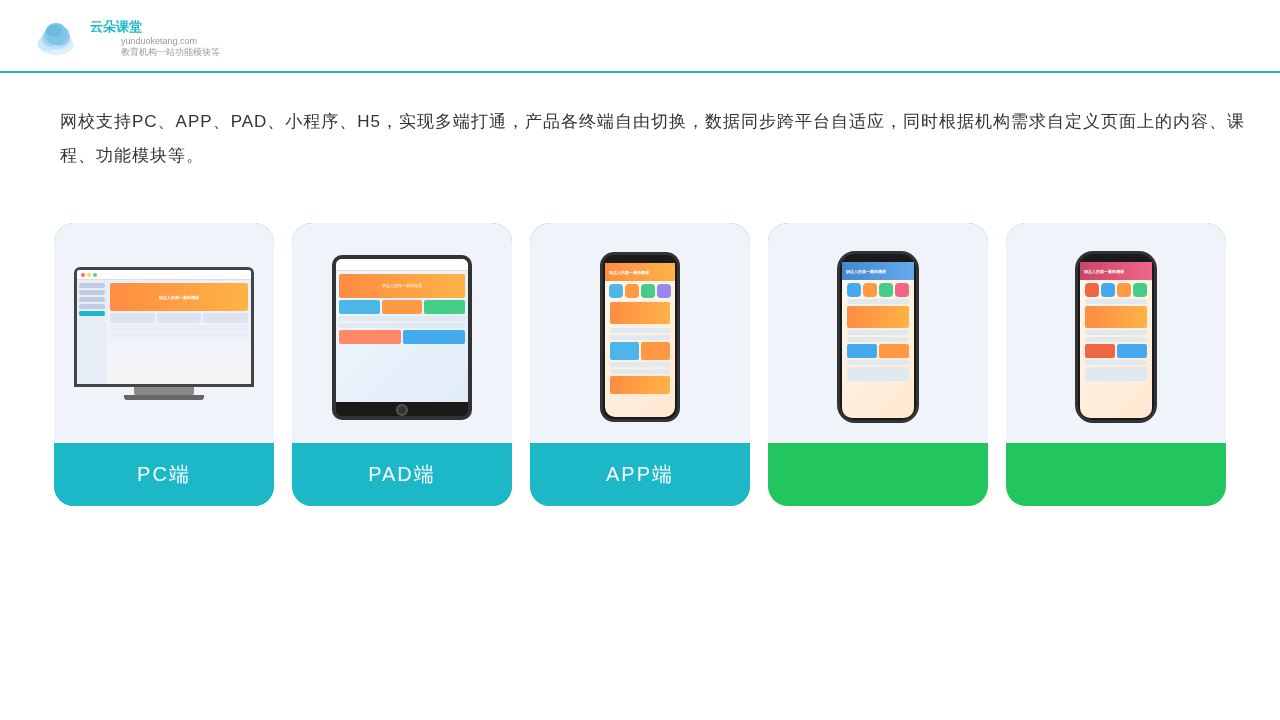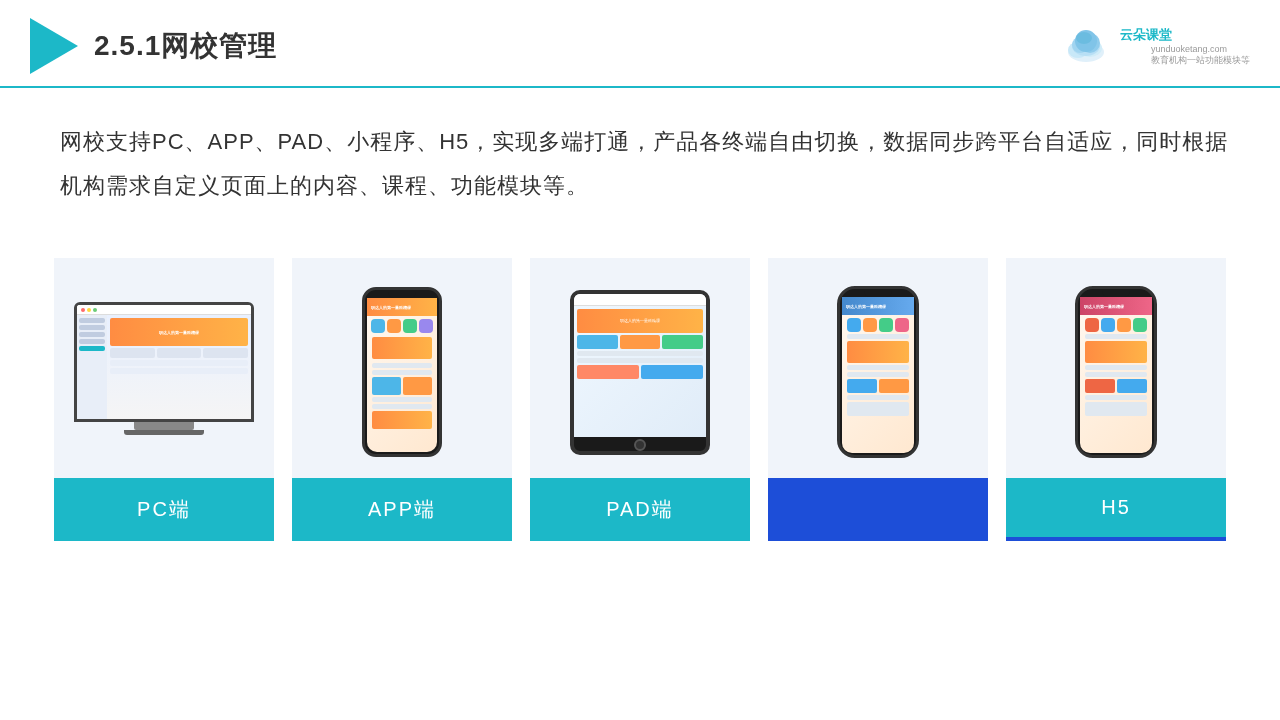--- a/index.html
+++ b/index.html
@@ -297,10 +297,6 @@
 <body>
 
 <div class="header">
-  <div class="header-left">
-    <div class="logo-triangle"></div>
-    <h1 class="page-title">2.5.1网校管理</h1>
-  </div>
   <div class="header-right">
     <svg class="cloud-svg" width="52" height="36" viewBox="0 0 52 36">
       <ellipse cx="26" cy="24" rx="18" ry="10" fill="#e0f0fa"></ellipse>

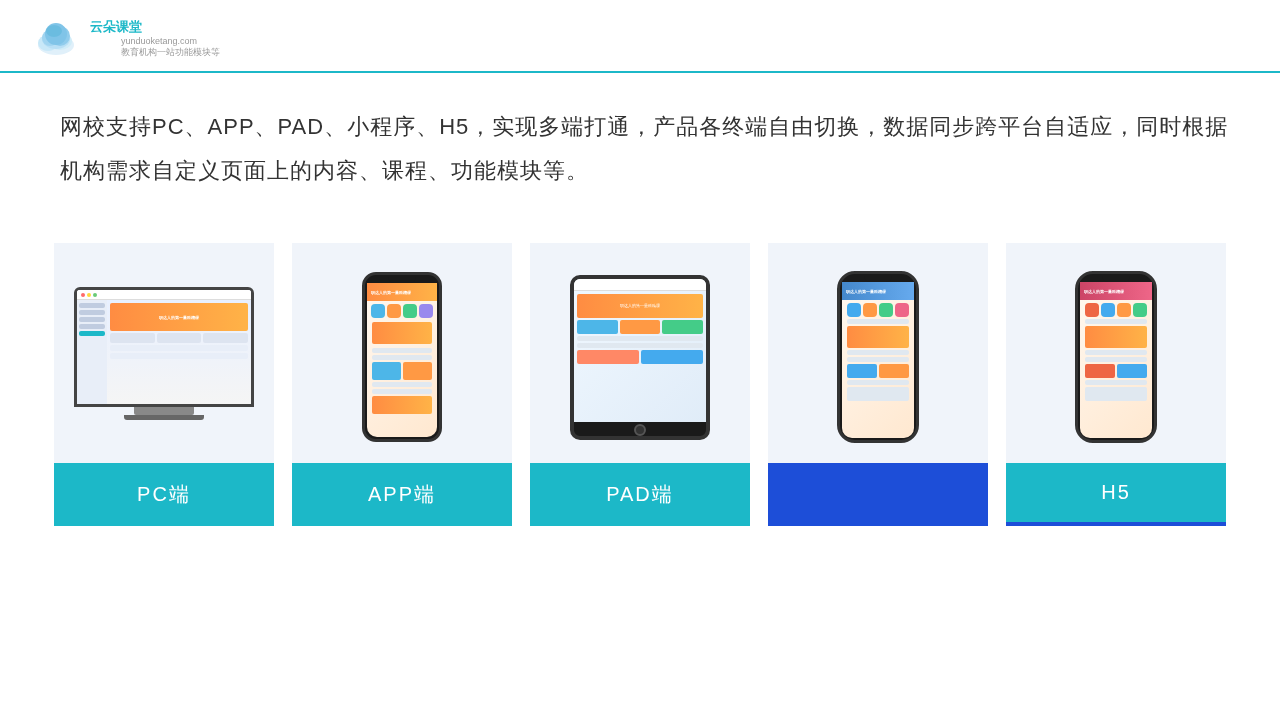--- a/index.html
+++ b/index.html
@@ -59,7 +59,7 @@
     
     .description {
       padding: 32px 32px 20px 60px;
-      font-size: 22px;
+      font-size: 17px;
       color: #333;
       line-height: 2;
       letter-spacing: 1px;

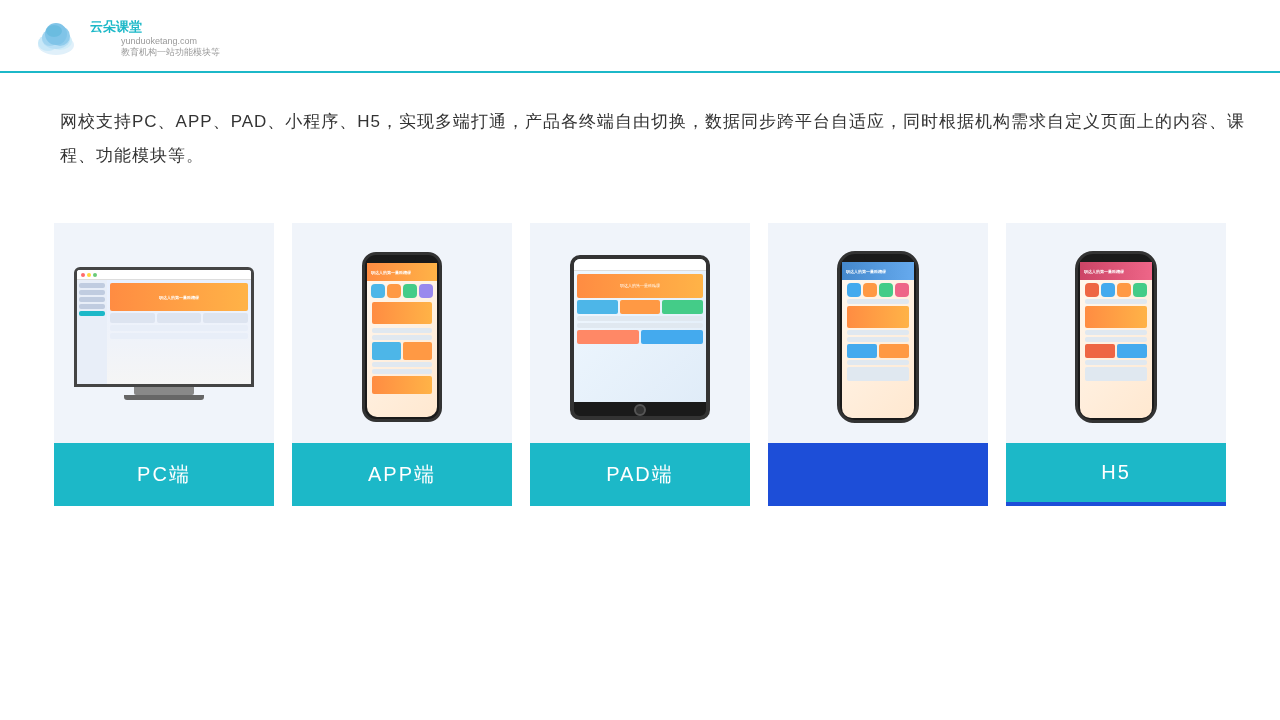--- a/index.html
+++ b/index.html
@@ -76,8 +76,8 @@
 
     .card {
       width: 220px;
-      background: #1d4ed8;
-      border-radius: 0;
+      background: #22c55e;
+      border-radius: 20px;
       overflow: hidden;
       display: flex;
       flex-direction: column;

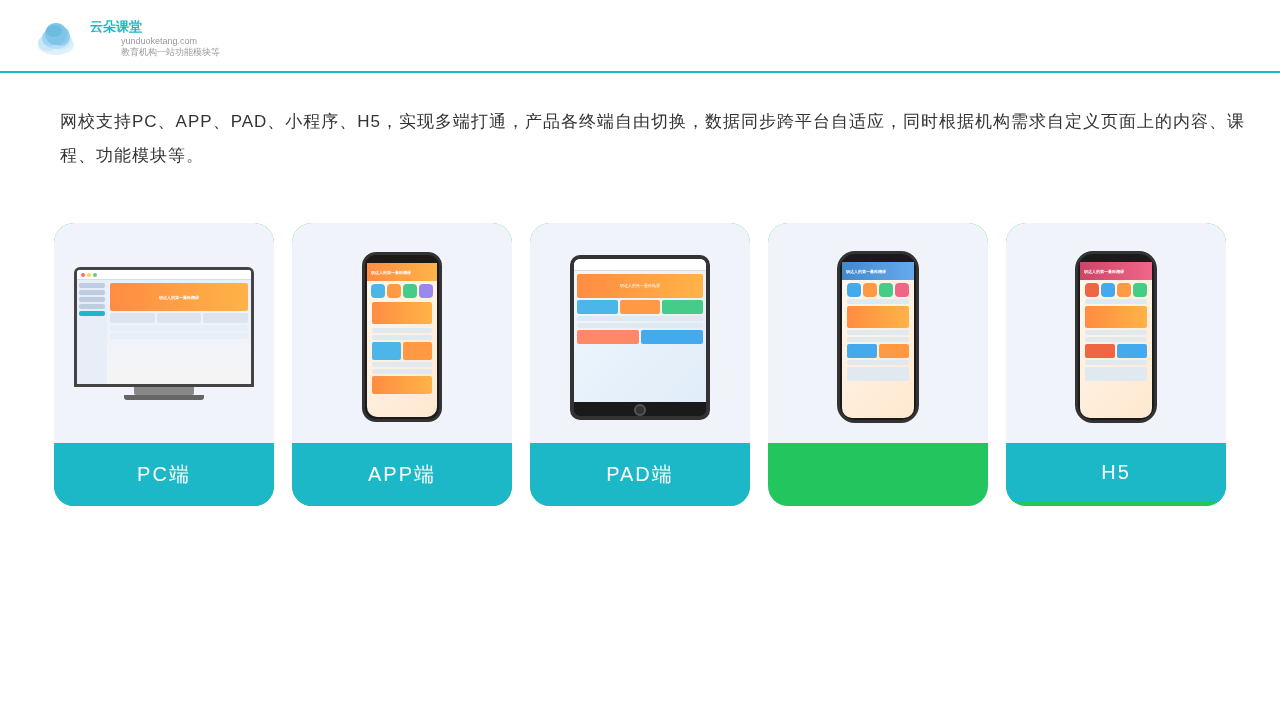--- a/index.html
+++ b/index.html
@@ -369,6 +369,34 @@
 
   <div class="card">
     <div class="card-image-area">
+      <div class="tablet-mockup">
+        <div class="tablet-screen">
+          <div class="tablet-top-bar"></div>
+          <div class="tablet-body">
+            <div class="tablet-banner">
+              <span class="tablet-banner-text">职达人的第一量科精课</span>
+            </div>
+            <div class="tablet-grid">
+              <div class="tablet-cell blue"></div>
+              <div class="tablet-cell orange"></div>
+              <div class="tablet-cell green"></div>
+            </div>
+            <div style="height:5px;background:#e0e8f0;border-radius:2px;"></div>
+            <div style="height:5px;background:#e0e8f0;border-radius:2px;"></div>
+            <div class="tablet-grid">
+              <div class="tablet-cell" style="background:#ff8866;"></div>
+              <div class="tablet-cell" style="background:#44aaee;"></div>
+            </div>
+          </div>
+        </div>
+        <div class="tablet-home-btn"></div>
+      </div>
+    </div>
+    <div class="card-label">PAD端</div>
+  </div>
+
+  <div class="card">
+    <div class="card-image-area">
       <div class="phone-mockup">
         <div class="phone-notch"></div>
         <div class="phone-screen">
@@ -397,34 +425,6 @@
       </div>
     </div>
     <div class="card-label">APP端</div>
-  </div>
-
-  <div class="card">
-    <div class="card-image-area">
-      <div class="tablet-mockup">
-        <div class="tablet-screen">
-          <div class="tablet-top-bar"></div>
-          <div class="tablet-body">
-            <div class="tablet-banner">
-              <span class="tablet-banner-text">职达人的第一量科精课</span>
-            </div>
-            <div class="tablet-grid">
-              <div class="tablet-cell blue"></div>
-              <div class="tablet-cell orange"></div>
-              <div class="tablet-cell green"></div>
-            </div>
-            <div style="height:5px;background:#e0e8f0;border-radius:2px;"></div>
-            <div style="height:5px;background:#e0e8f0;border-radius:2px;"></div>
-            <div class="tablet-grid">
-              <div class="tablet-cell" style="background:#ff8866;"></div>
-              <div class="tablet-cell" style="background:#44aaee;"></div>
-            </div>
-          </div>
-        </div>
-        <div class="tablet-home-btn"></div>
-      </div>
-    </div>
-    <div class="card-label">PAD端</div>
   </div>
 
   <div class="card">

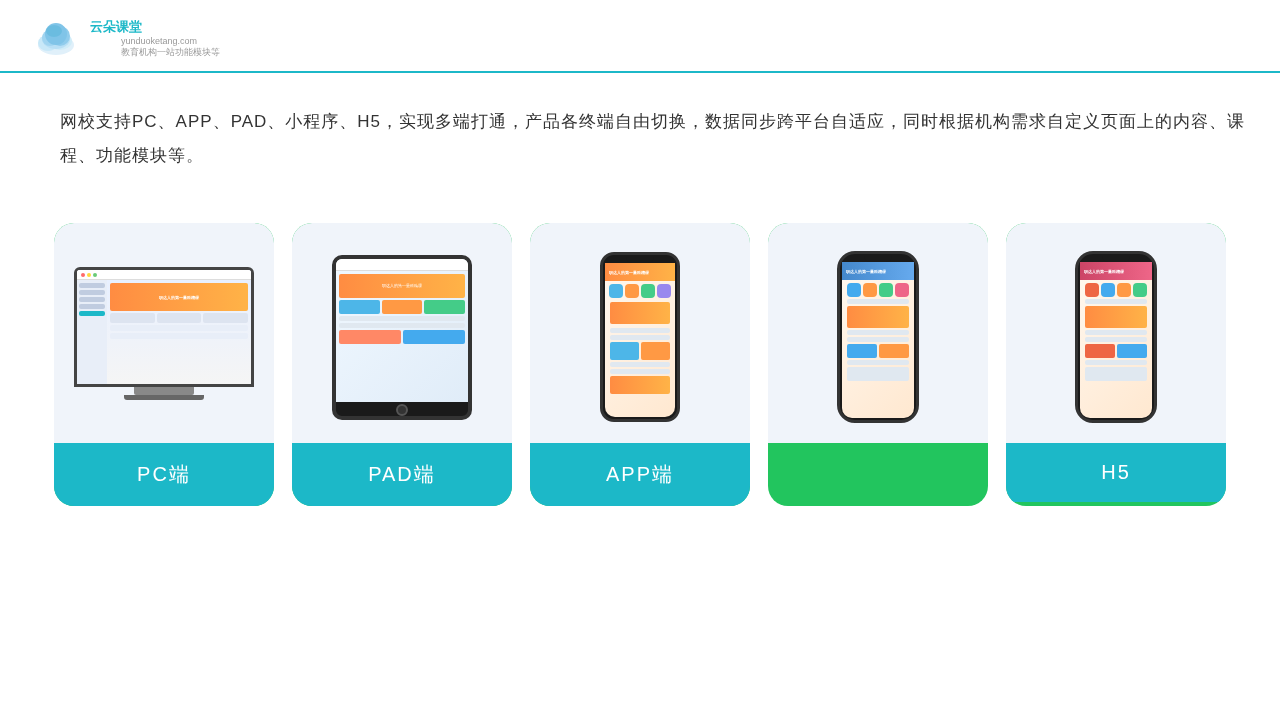--- a/index.html
+++ b/index.html
@@ -487,7 +487,6 @@
         </div>
       </div>
     </div>
-    <div class="card-label">H5</div>
   </div>
 
 </div>

